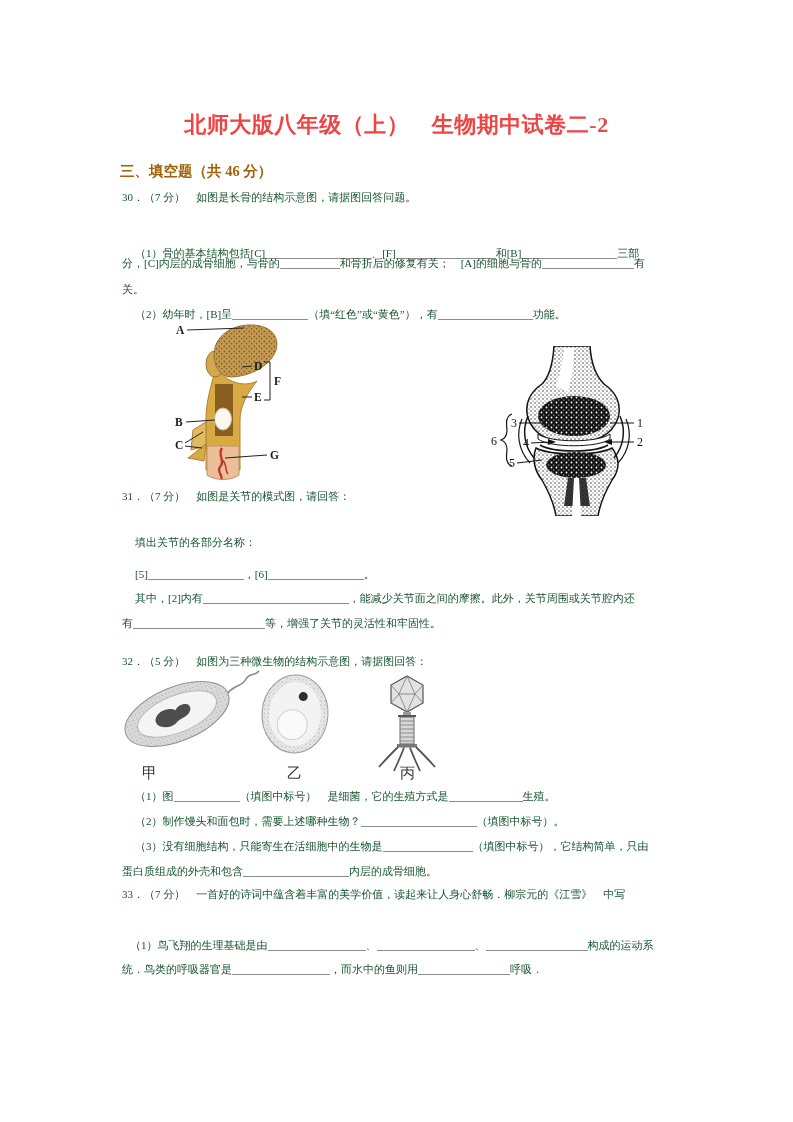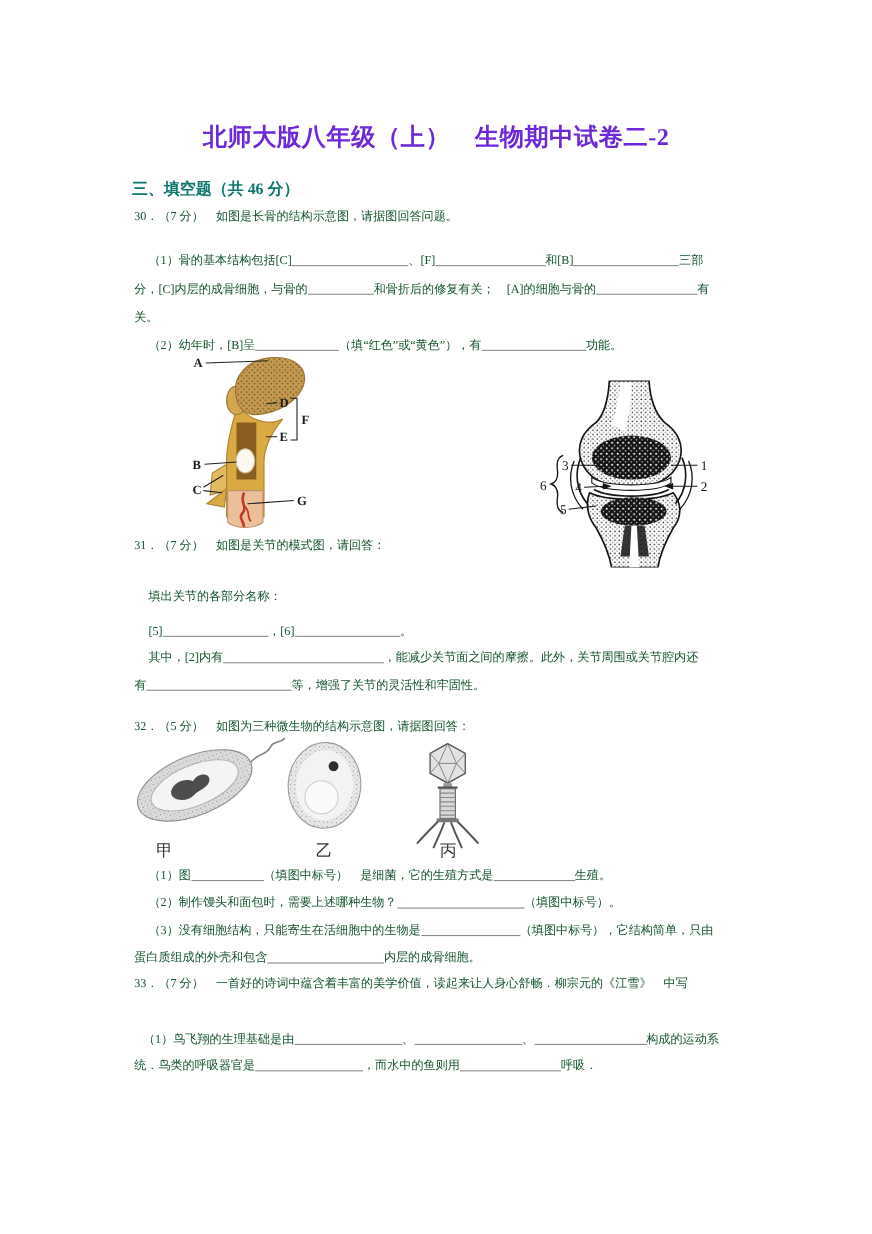--- a/index.html
+++ b/index.html
@@ -11,7 +11,7 @@
   }
   .title {
     position:absolute; top:110px; left:0; width:100%;
-    text-align:center; font-size:22px; font-weight:bold; color:#6d28d9;
+    text-align:center; font-size:22px; font-weight:bold; color:#ef4444;
     letter-spacing:0.5px;
   }
   .section-hd {

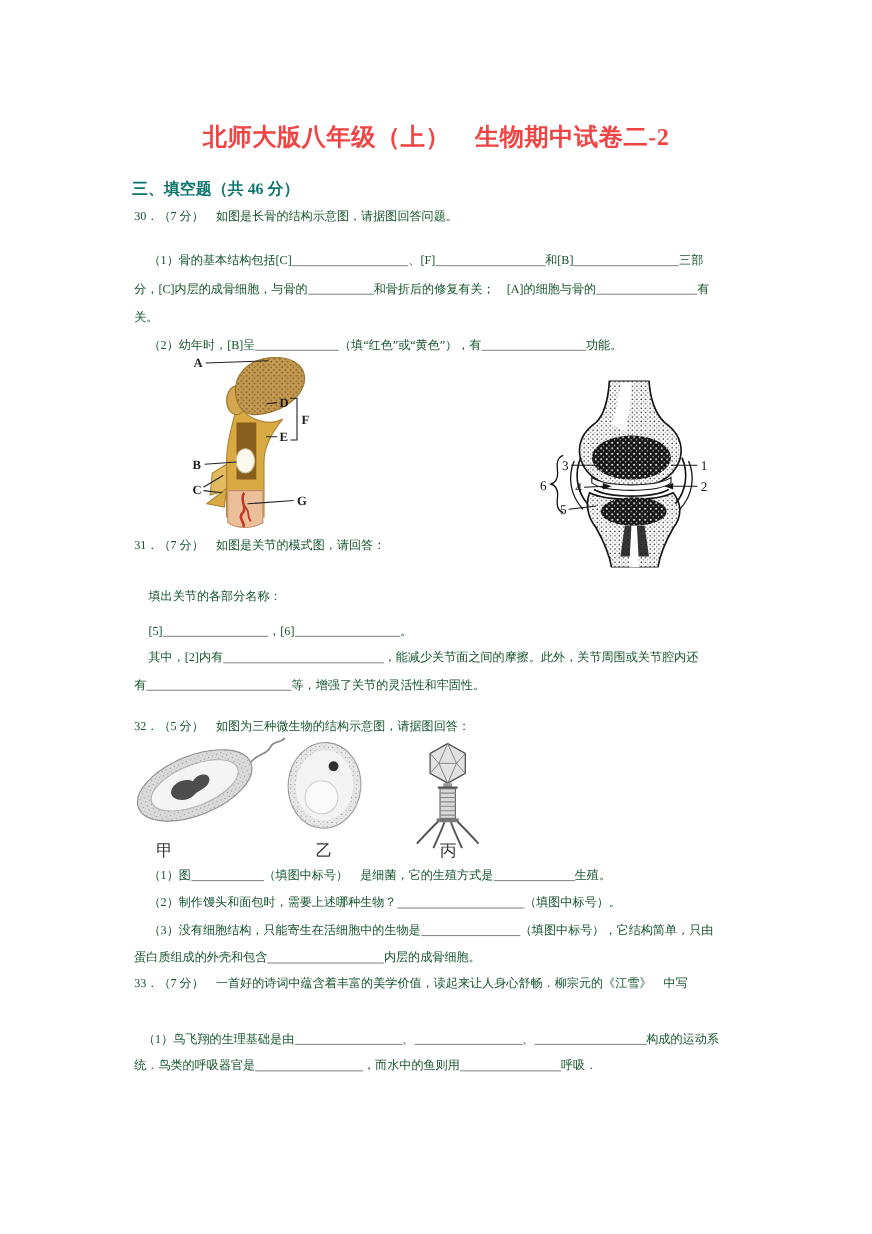--- a/index.html
+++ b/index.html
@@ -16,7 +16,7 @@
   }
   .section-hd {
     position:absolute; left:120px; top:162px;
-    font-size:14.5px; font-weight:bold; color:#0f766e;
+    font-size:14.5px; font-weight:bold; color:#a16207;
   }
   .ln {
     position:absolute; white-space:nowrap;

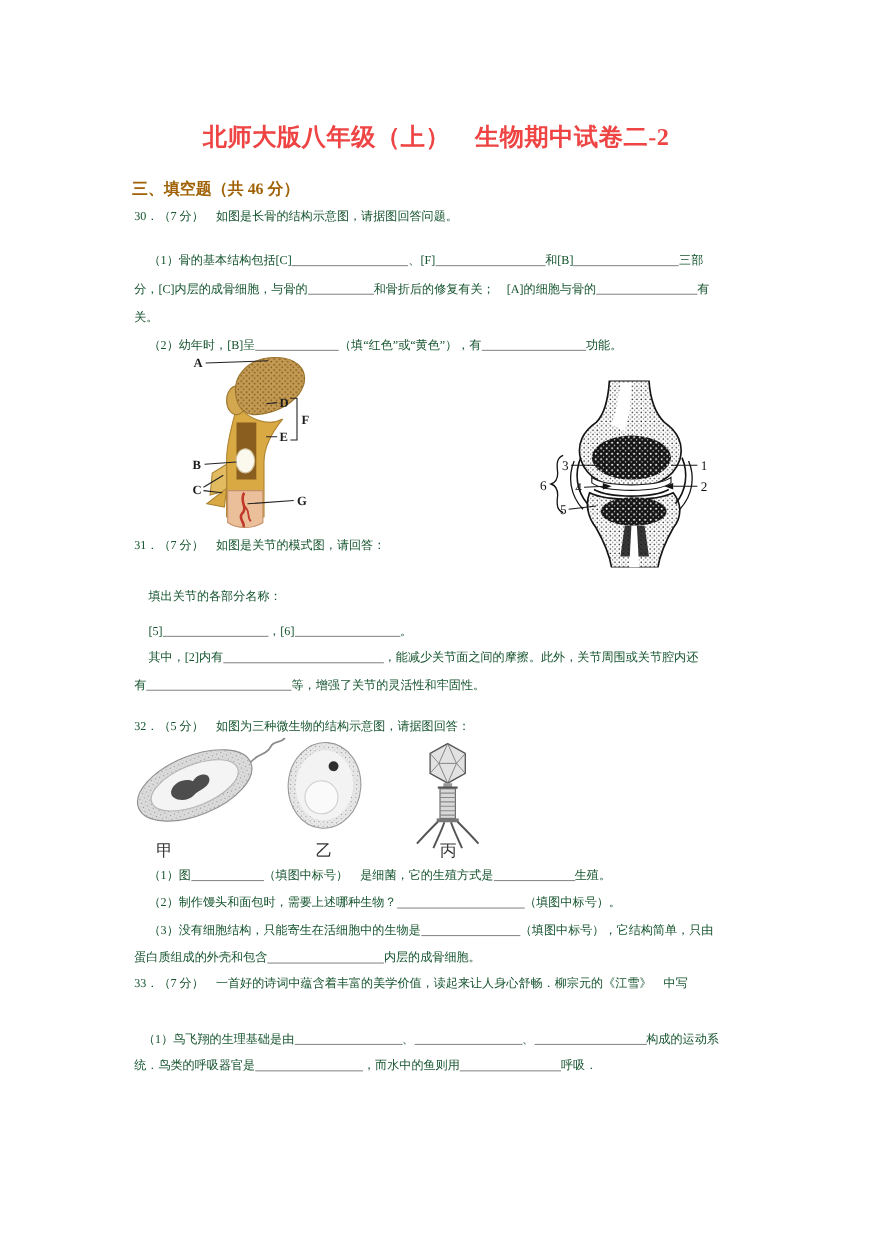--- a/index.html
+++ b/index.html
@@ -42,7 +42,7 @@
     <span>30．（7 分）　如图是长骨的结构示意图，请据图回答问题。</span>
   </div>
 
-  <div class="ln" style="left:135px; top:227px">
+  <div class="ln" style="left:135px; top:243px">
     <span>（1）骨的基本结构包括[C]</span><span class="bl" style="width:106px"></span><span>、[F]</span><span class="bl" style="width:100px"></span><span>和[B]</span><span class="bl" style="width:96px"></span><span>三部</span>
   </div>
   <div class="ln" style="left:122px; top:253px">

